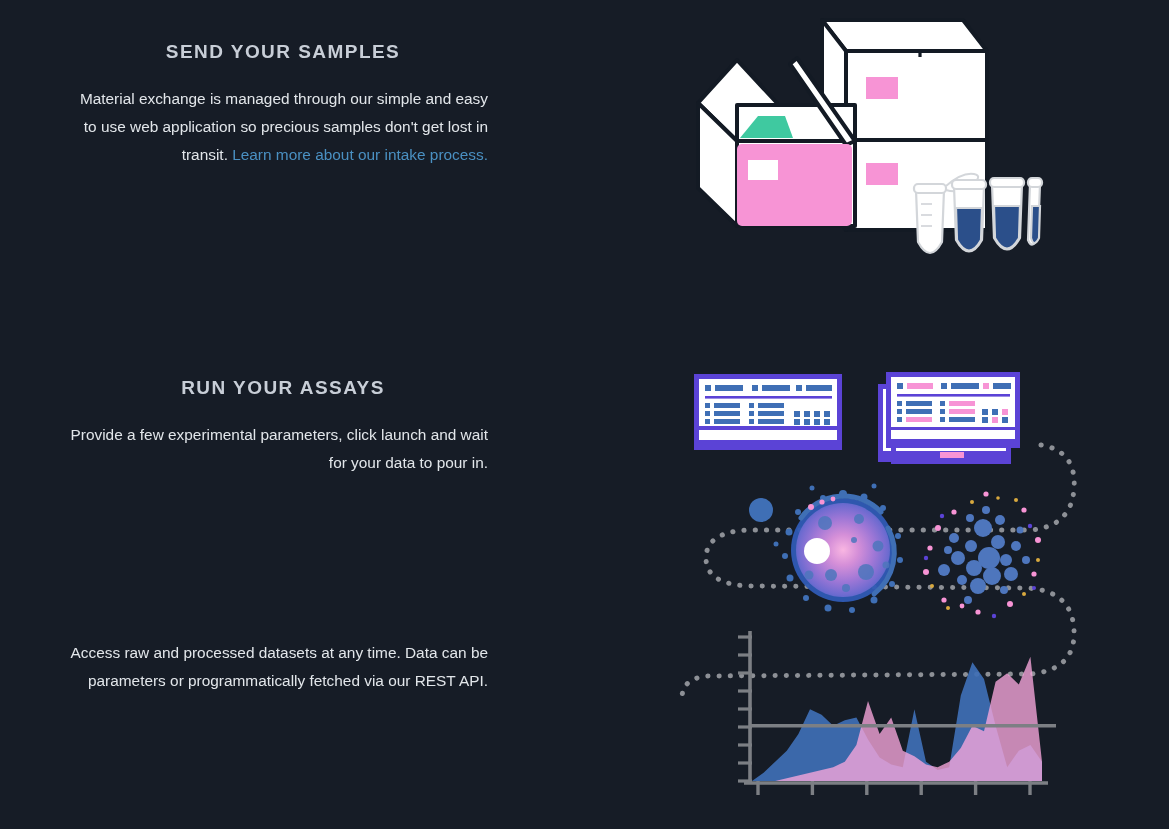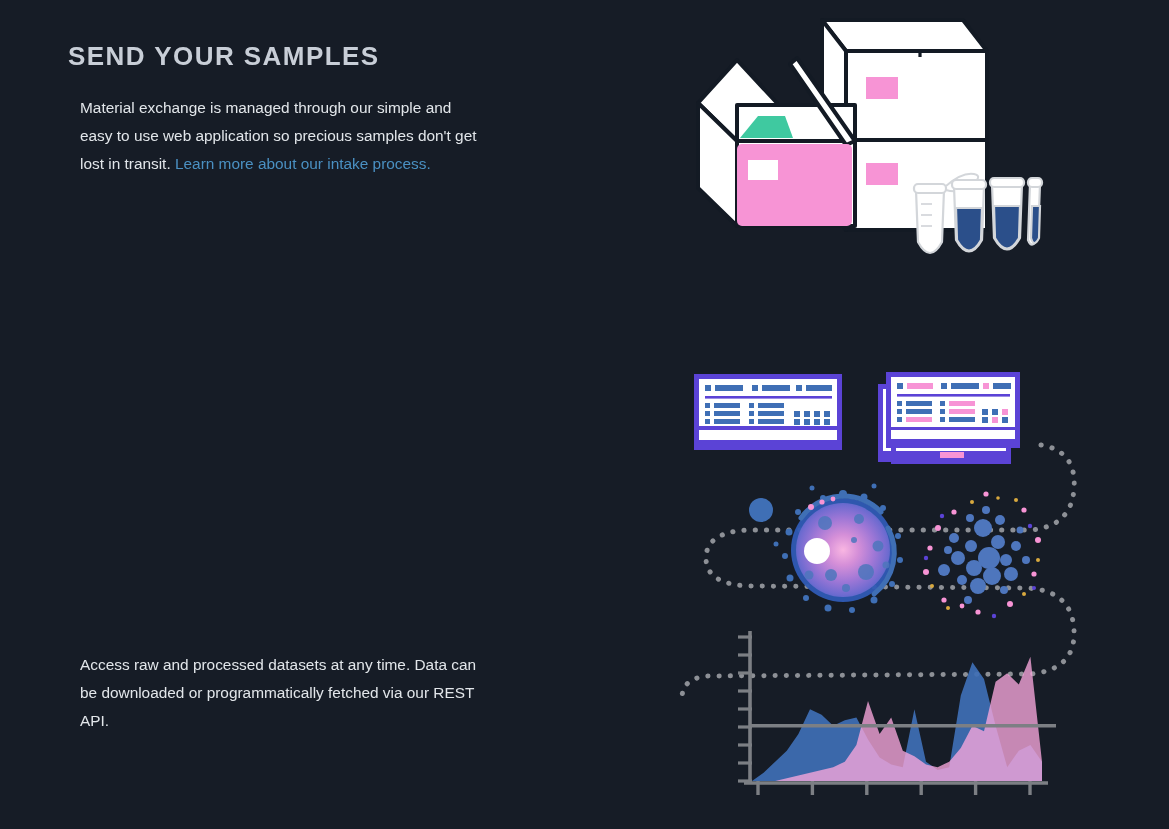--- a/index.html
+++ b/index.html
@@ -15,13 +15,14 @@
   
   .textcol{position:absolute;left:68px;width:430px;}
   .sec-title{
-    font-size:26px;
+    font-size:19px;
     font-weight:700;
     letter-spacing:1.45px;
     color:#c8ced7;
     margin:0 0 22px 0;
     text-transform:uppercase;
     font-family:"Liberation Sans", sans-serif;
+    text-align:center;
   }
   .sec-body{
     font-size:15.4px;

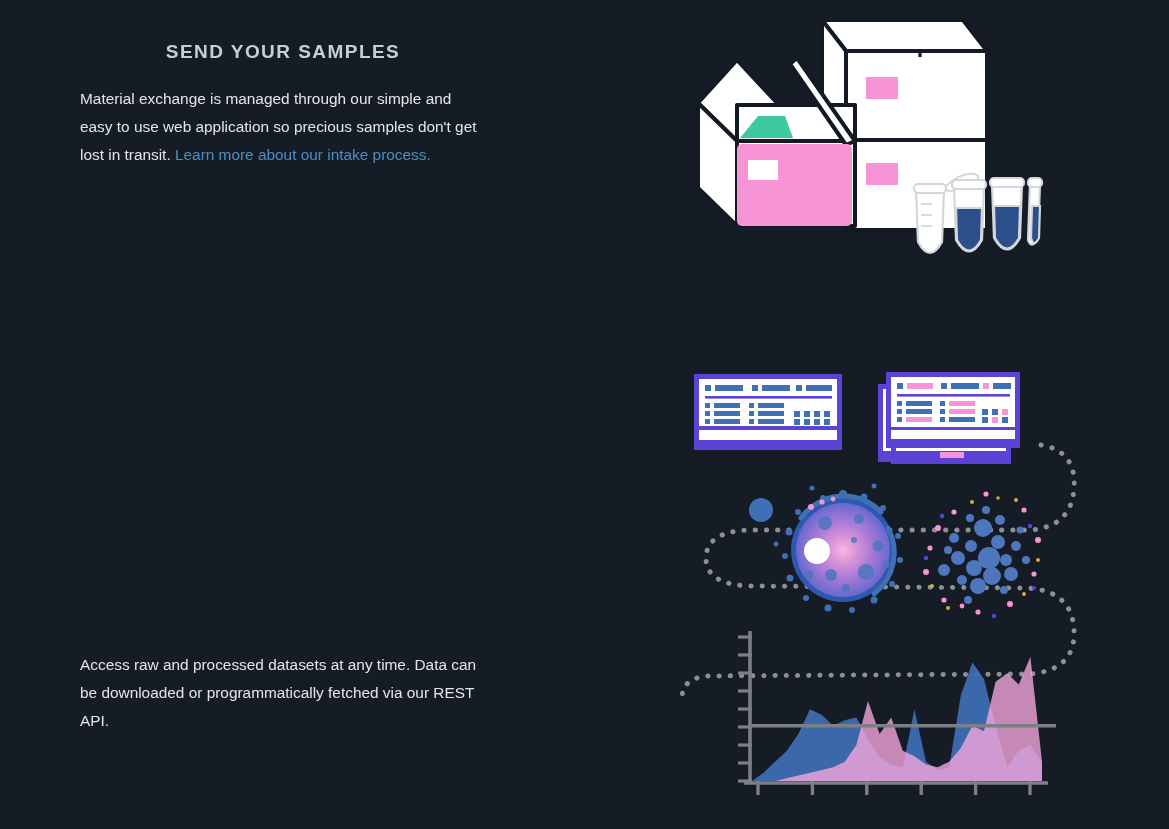--- a/index.html
+++ b/index.html
@@ -28,8 +28,9 @@
     font-size:15.4px;
     line-height:28px;
     color:#e2e6ea;
-    margin:12px;
+    margin:0;
     max-width:420px;
+    text-align:right;
   }
   .sec-link{color:#4a90c2;text-decoration:none;}
 

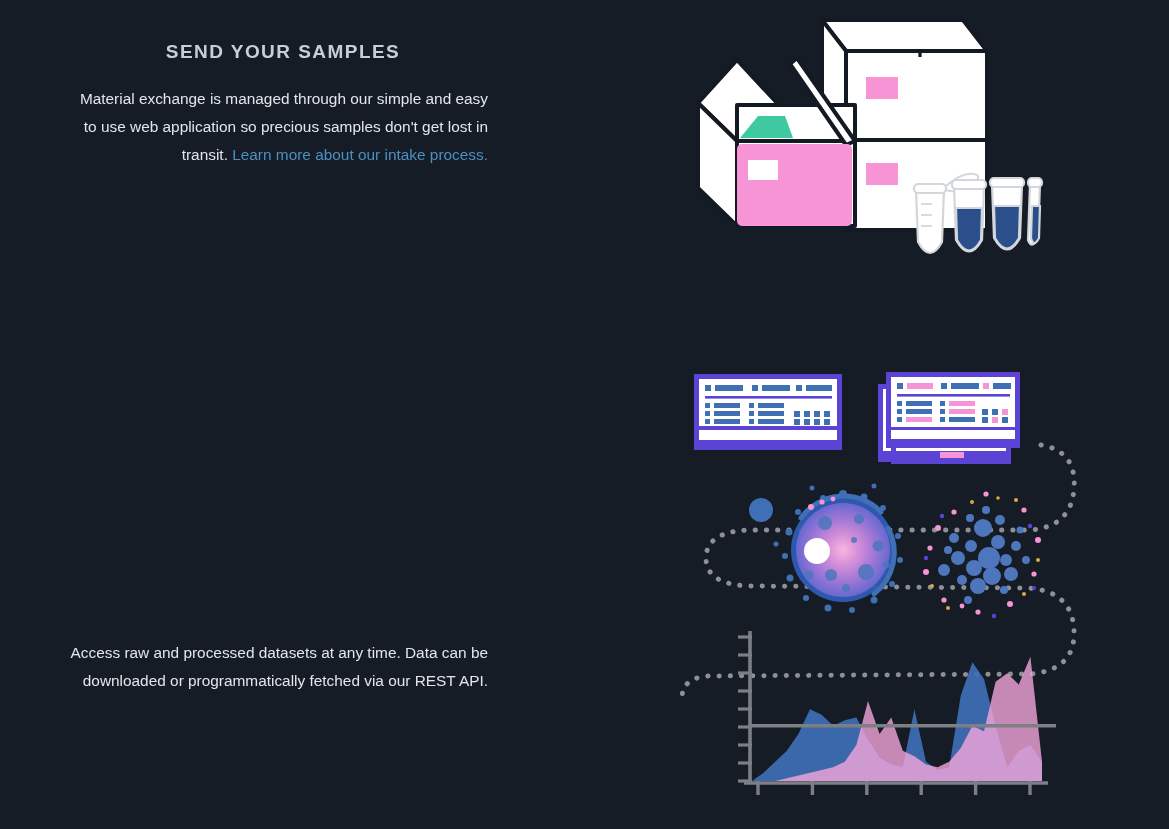--- a/index.html
+++ b/index.html
@@ -55,6 +55,10 @@
     <p class="sec-body"><span>Material exchange is managed through our simple and easy to use web application so precious samples don't get lost in transit. </span><a class="sec-link" href="#">Learn more about our intake process.</a></p>
   </div>
 
+  <div class="textcol" id="block-run">
+    <h2 class="sec-title">RUN YOUR ASSAYS</h2>
+    <p class="sec-body">Provide a few experimental parameters, click launch and wait for your data to pour in.</p>
+  </div>
 
   <div class="textcol" id="block-analyze">
     <p class="sec-body">Access raw and processed datasets at any time. Data can be downloaded or programmatically fetched via our REST API.</p>

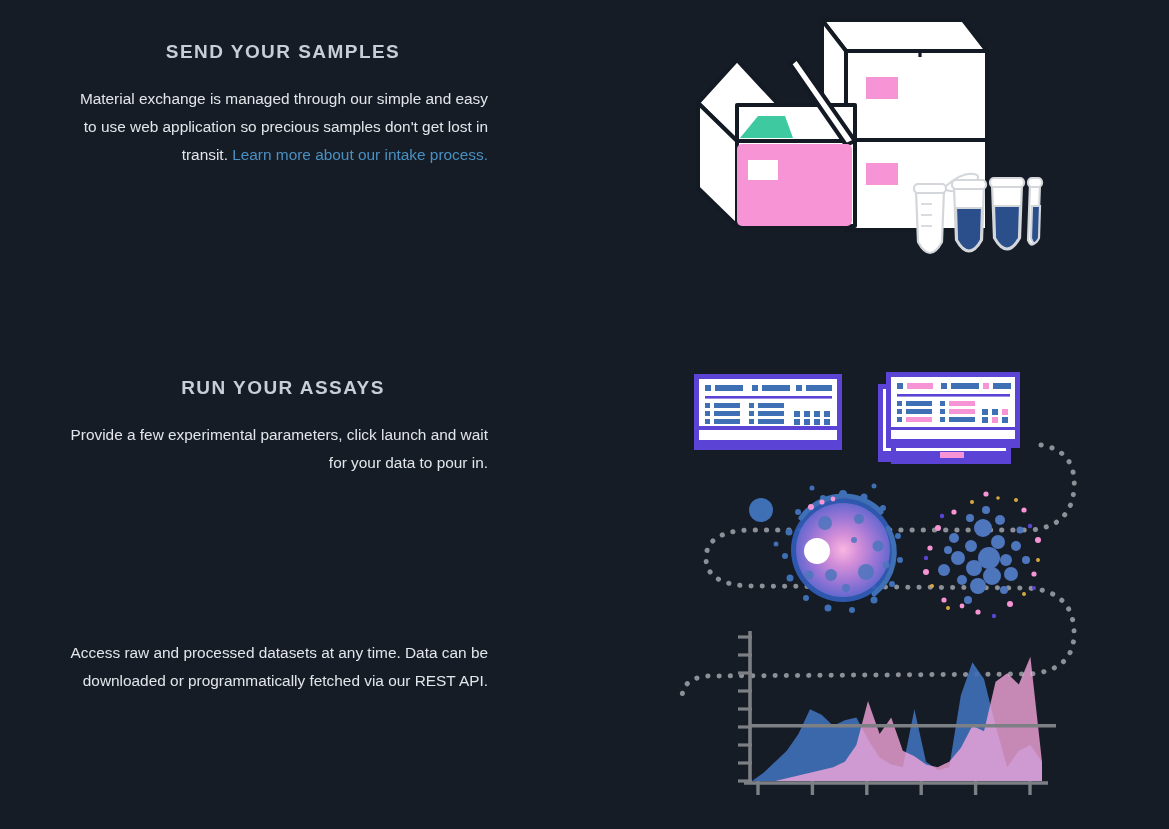--- a/index.html
+++ b/index.html
@@ -61,7 +61,7 @@
   </div>
 
   <div class="textcol" id="block-analyze">
-    <p class="sec-body">Access raw and processed datasets at any time. Data can be downloaded or programmatically fetched via our REST API.</p>
+    <p class="sec-body">Access raw and processed datasets at any time. Data can be parameters or programmatically fetched via our REST API.</p>
   </div>
 
   <div class="art" id="art-boxes">

